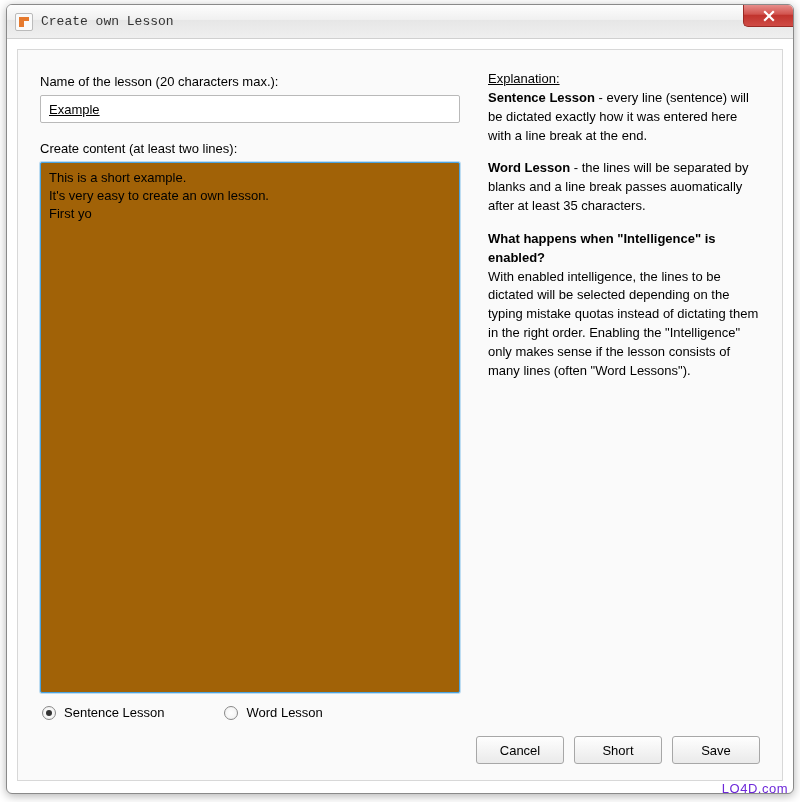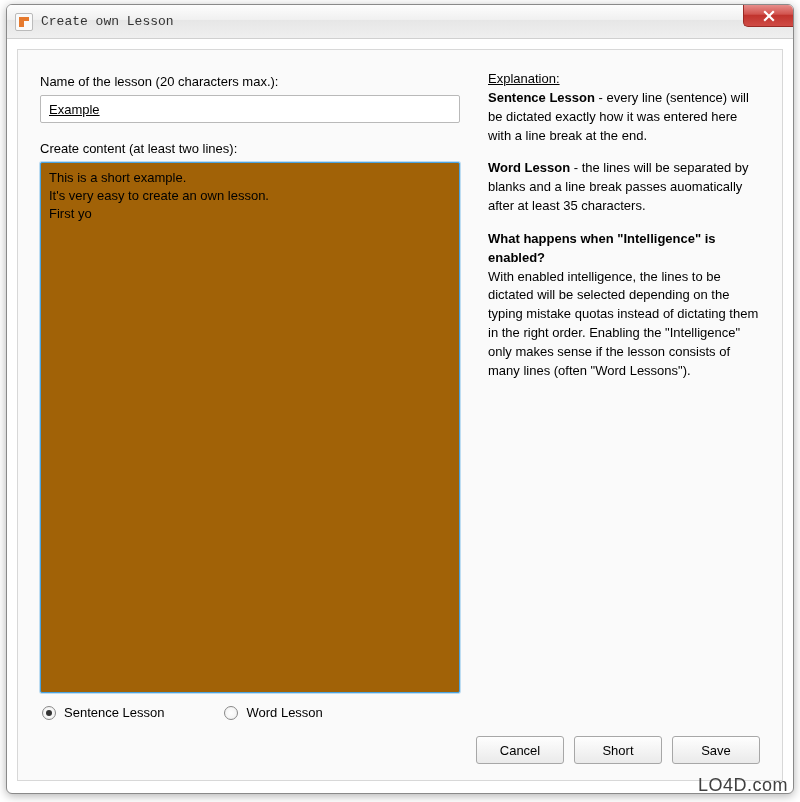--- a/index.html
+++ b/index.html
@@ -156,8 +156,8 @@
   .watermark {
     position: absolute;
     right: 12px; bottom: 6px;
-    font-size: 18px;
-    color: #404040;
+    font-size: 13px;
+    color: #6d28d9;
     letter-spacing: 0.5px;
     font-family: Arial, sans-serif;
     padding-left: 20px;

